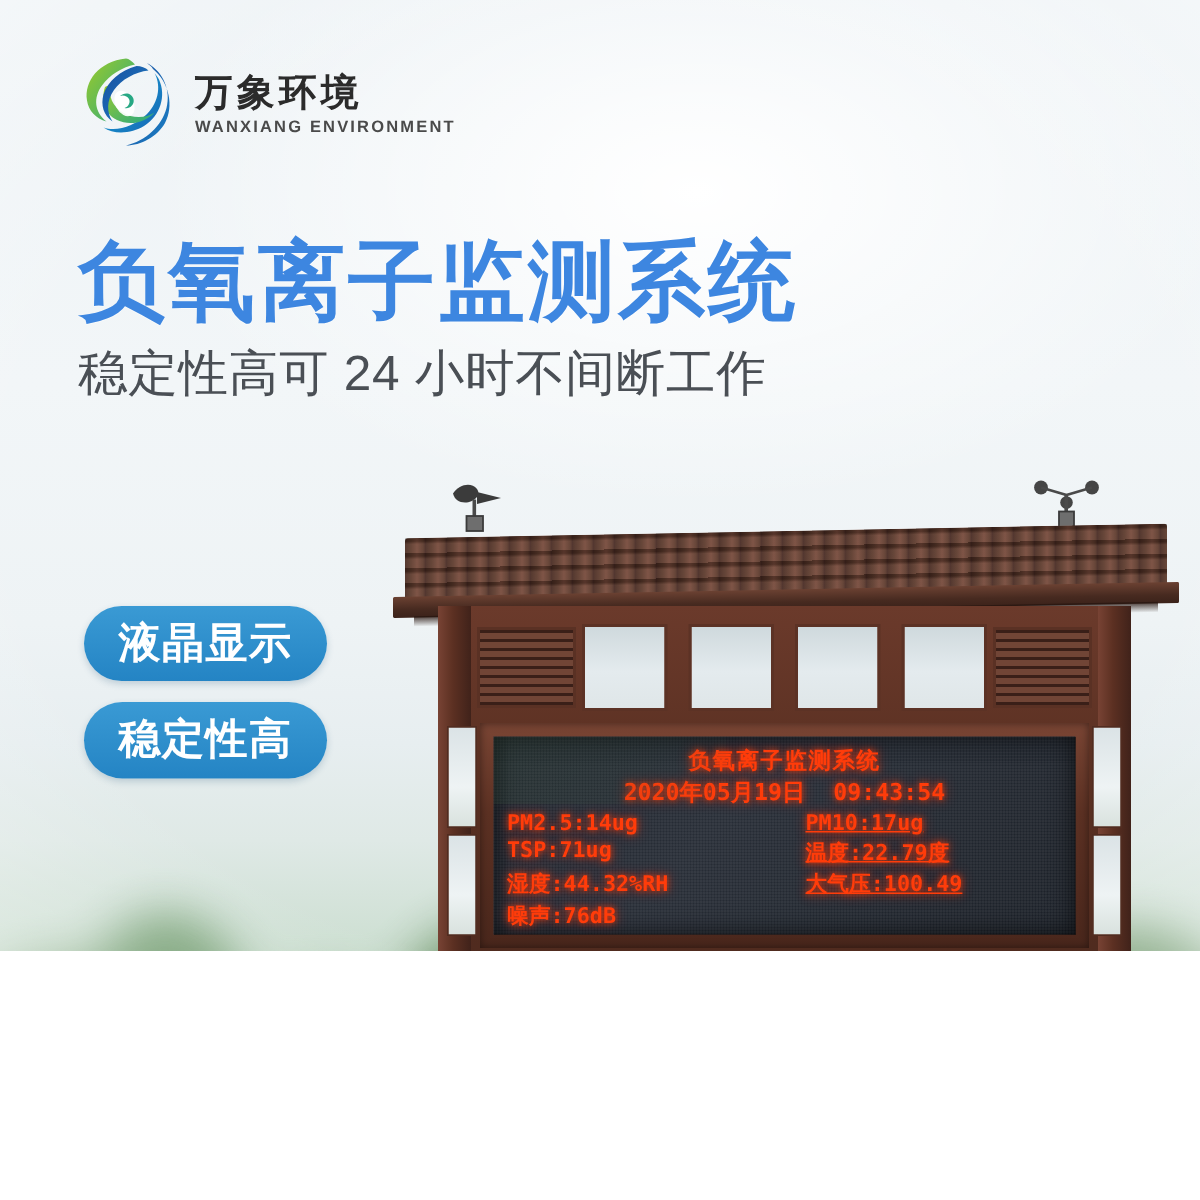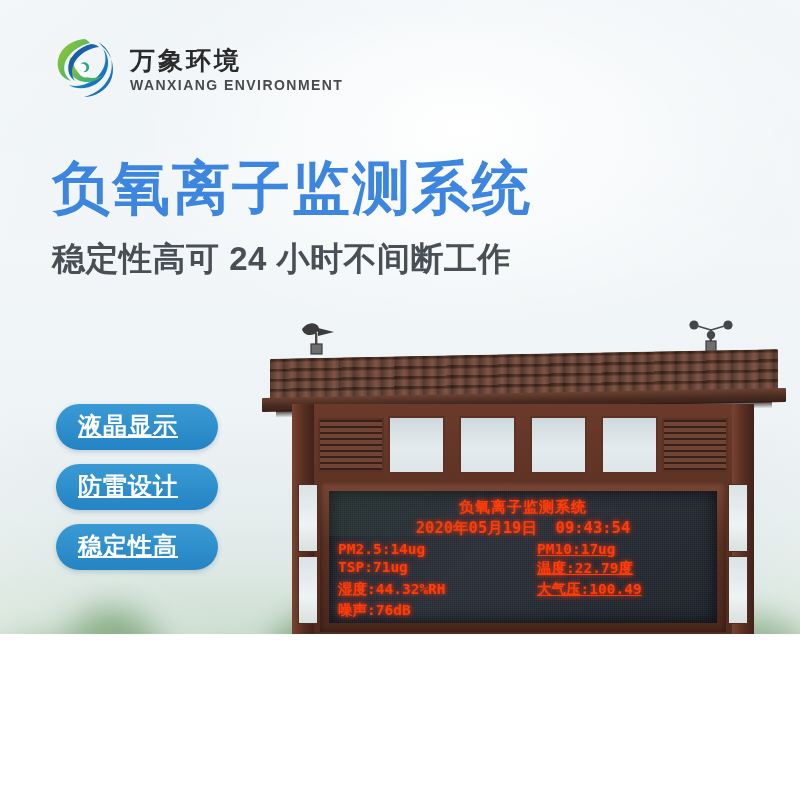--- a/index.html
+++ b/index.html
@@ -45,7 +45,7 @@
     line-height:1.12;font-family:"Liberation Sans","DejaVu Sans",sans-serif;
   }
   .logo-en{
-    font-size:14px;font-weight:600;color:#4a4a4a;letter-spacing:1.45px;
+    font-size:11px;font-weight:600;color:#4a4a4a;letter-spacing:1.45px;
     margin-top:3px;
   }
 

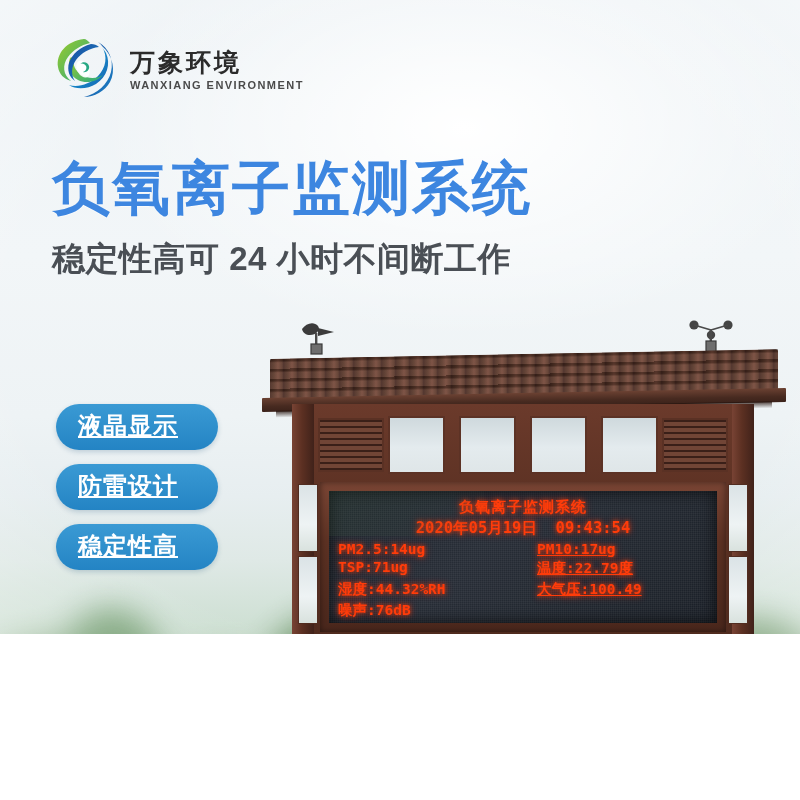--- a/index.html
+++ b/index.html
@@ -59,7 +59,7 @@
     text-shadow:0 1px 0 rgba(255,255,255,.5);
   }
   .h-sub{
-    margin-top:18px;font-size:33px;font-weight:700;color:#4a4f55;
+    margin-top:8px;font-size:33px;font-weight:400;color:#4a4f55;
     letter-spacing:.5px;white-space:nowrap;
   }
 

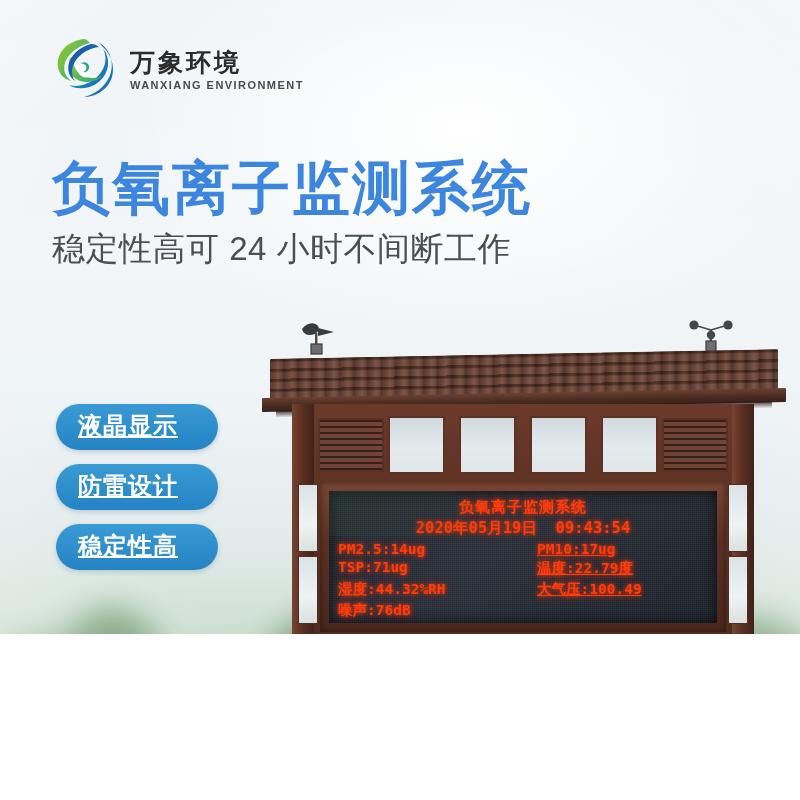--- a/index.html
+++ b/index.html
@@ -70,11 +70,10 @@
     padding:9px 22px 10px 22px;
     background:linear-gradient(180deg,#3a9ad4 0%,#2484c4 100%);
     border-radius:26px;
-    color:#ffffff;font-size:24px;font-weight:700;letter-spacing:1px;
-    line-height:1.12;
+    color:#ffffff;font-size:28px;font-weight:700;letter-spacing:1px;
+    text-align:center;line-height:1.12;
     box-shadow:0 2px 5px rgba(30,80,120,.22);
     white-space:nowrap;
-    text-decoration:underline;
   }
 
   

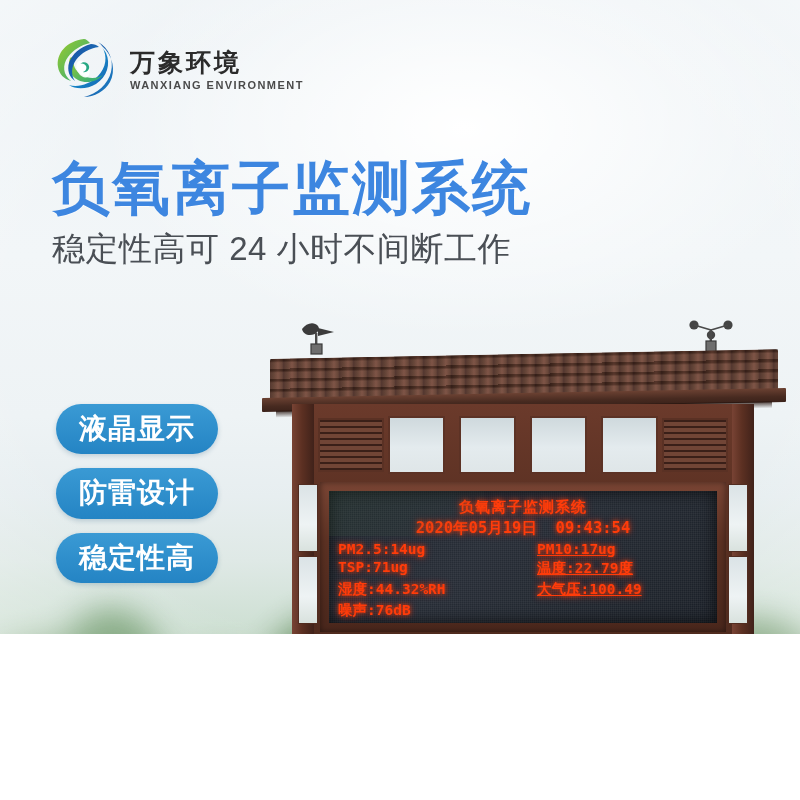--- a/index.html
+++ b/index.html
@@ -274,7 +274,6 @@
 
   <div class="badges">
     <div class="badge">液晶显示</div>
-    <div class="badge">防雷设计</div>
     <div class="badge">稳定性高</div>
   </div>
 

